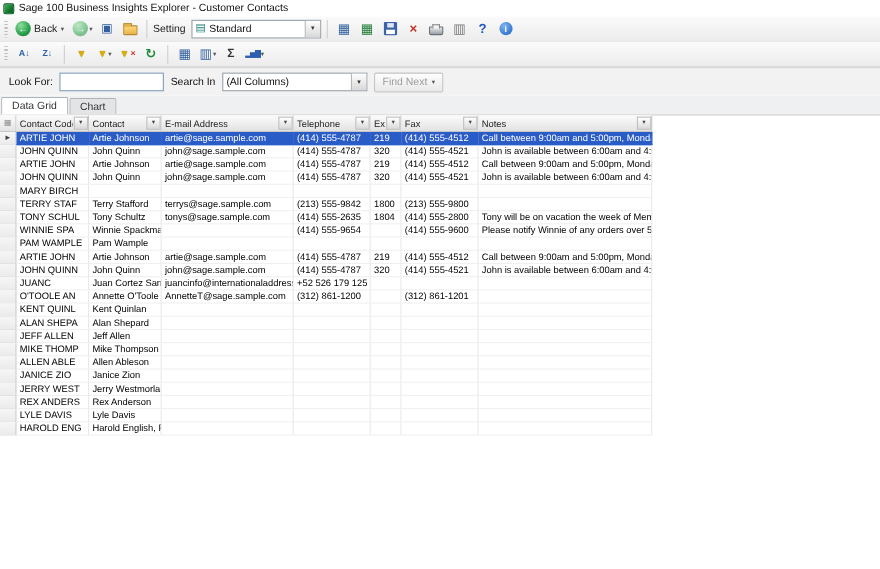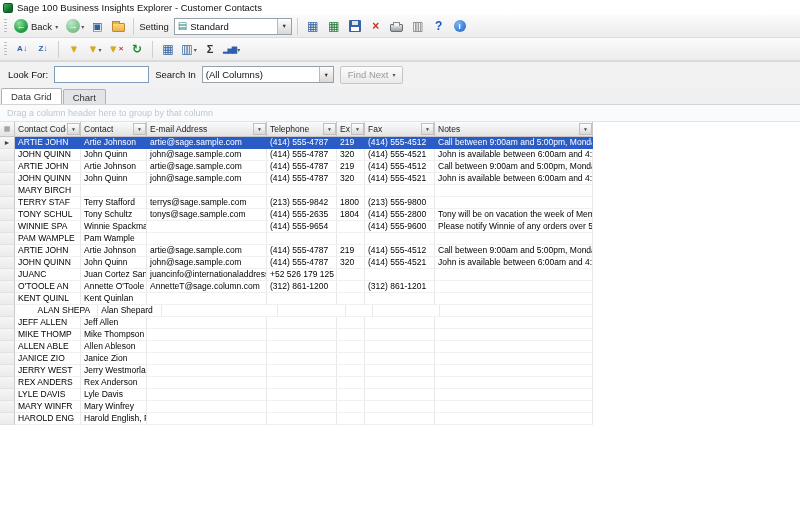--- a/index.html
+++ b/index.html
@@ -199,9 +199,6 @@
     <div class="tab">Chart</div>
   </div>
 
-  <div class="groupbar">
-    <span>Drag a column header here to group by that column</span>
-  </div>
 
   <div class="grid">
     <div class="grid-header" id="grid-header">

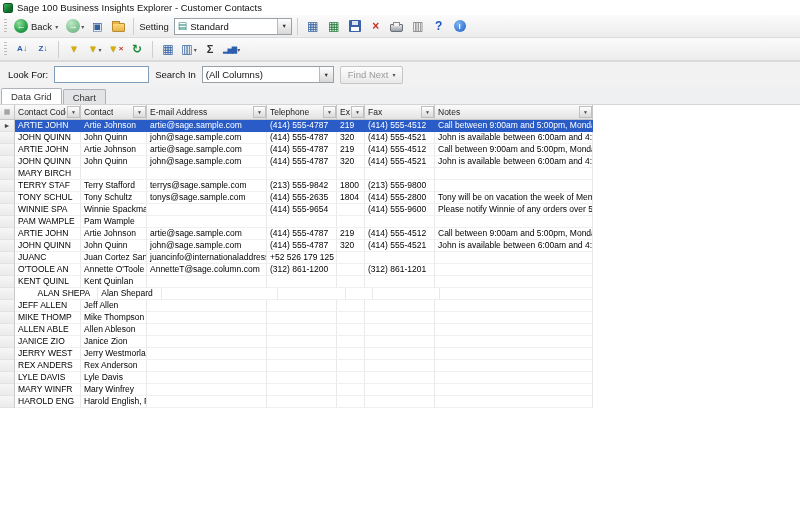--- a/index.html
+++ b/index.html
@@ -357,7 +357,7 @@
           <div class="g-cell selector"></div>
           <div class="g-cell" style="width: 66px;">O'TOOLE AN</div>
           <div class="g-cell" style="width: 66px;">Annette O'Toole</div>
-          <div class="g-cell" style="width: 120px;">AnnetteT@sage.column.com</div>
+          <div class="g-cell" style="width: 120px;">AnnetteT@sage.sample.com</div>
           <div class="g-cell" style="width: 70px;">(312) 861-1200</div>
           <div class="g-cell" style="width: 28px;"></div>
           <div class="g-cell" style="width: 70px;">(312) 861-1201</div>

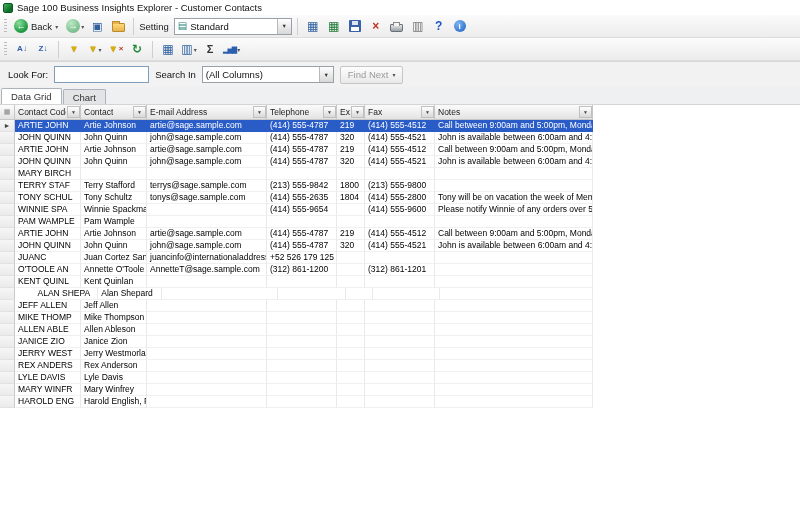--- a/index.html
+++ b/index.html
@@ -375,7 +375,7 @@
         </div>
         <div class="g-row">
           <div class="g-cell selector"></div>
-          <div class="g-cell" style="width: 66px; margin-left: 20px;">ALAN SHEPA</div>
+          <div class="g-cell" style="width: 66px;">ALAN SHEPA</div>
           <div class="g-cell" style="width: 66px;">Alan Shepard</div>
           <div class="g-cell" style="width: 120px;"></div>
           <div class="g-cell" style="width: 70px;"></div>

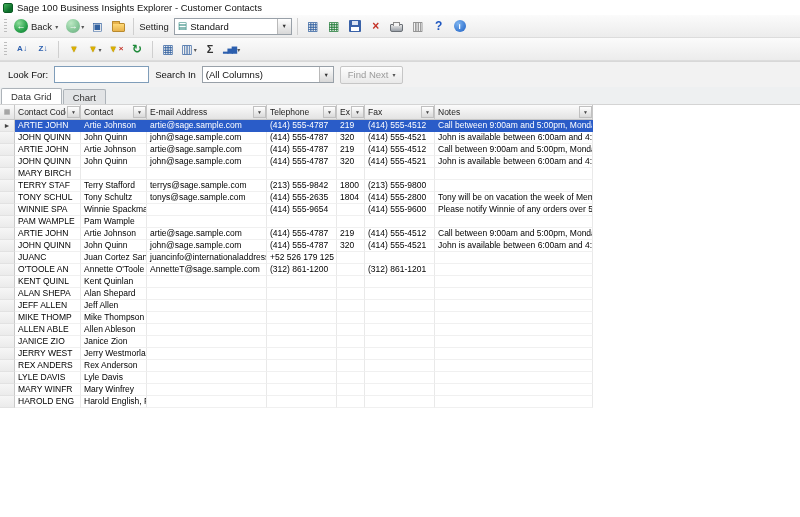--- a/index.html
+++ b/index.html
@@ -455,16 +455,6 @@
         </div>
         <div class="g-row">
           <div class="g-cell selector"></div>
-          <div class="g-cell" style="width: 66px;">MARY WINFR</div>
-          <div class="g-cell" style="width: 66px;">Mary Winfrey</div>
-          <div class="g-cell" style="width: 120px;"></div>
-          <div class="g-cell" style="width: 70px;"></div>
-          <div class="g-cell" style="width: 28px;"></div>
-          <div class="g-cell" style="width: 70px;"></div>
-          <div class="g-cell" style="width: 158px;"></div>
-        </div>
-        <div class="g-row">
-          <div class="g-cell selector"></div>
           <div class="g-cell" style="width: 66px;">HAROLD ENG</div>
           <div class="g-cell" style="width: 66px;">Harold English, P</div>
           <div class="g-cell" style="width: 120px;"></div>

